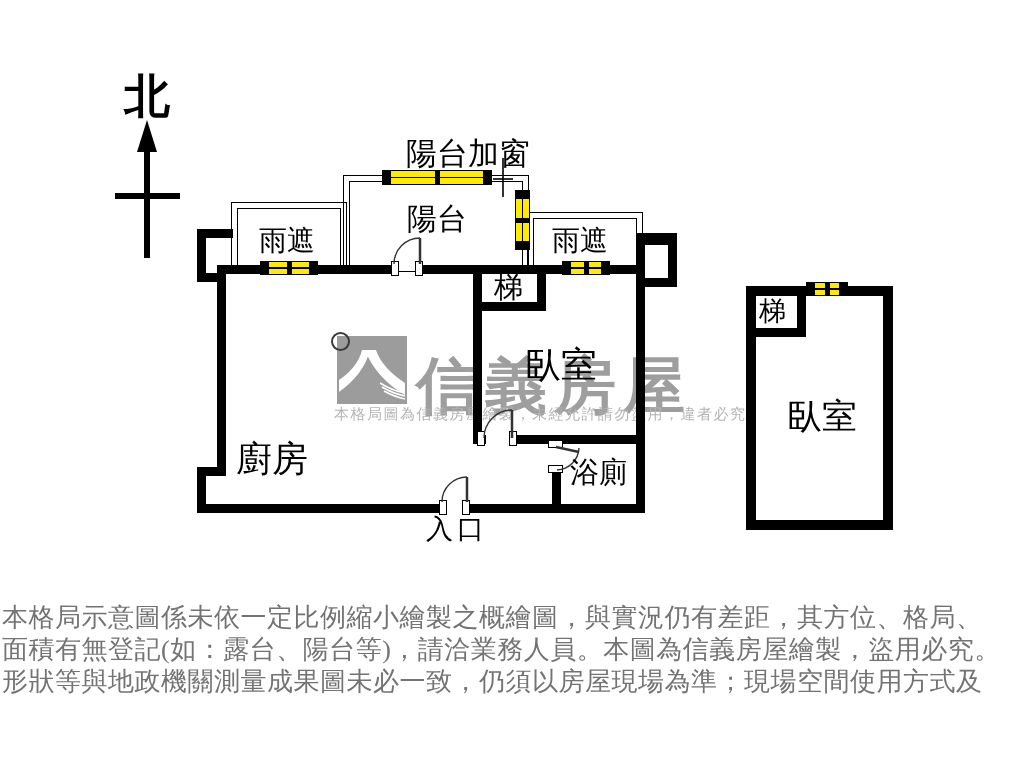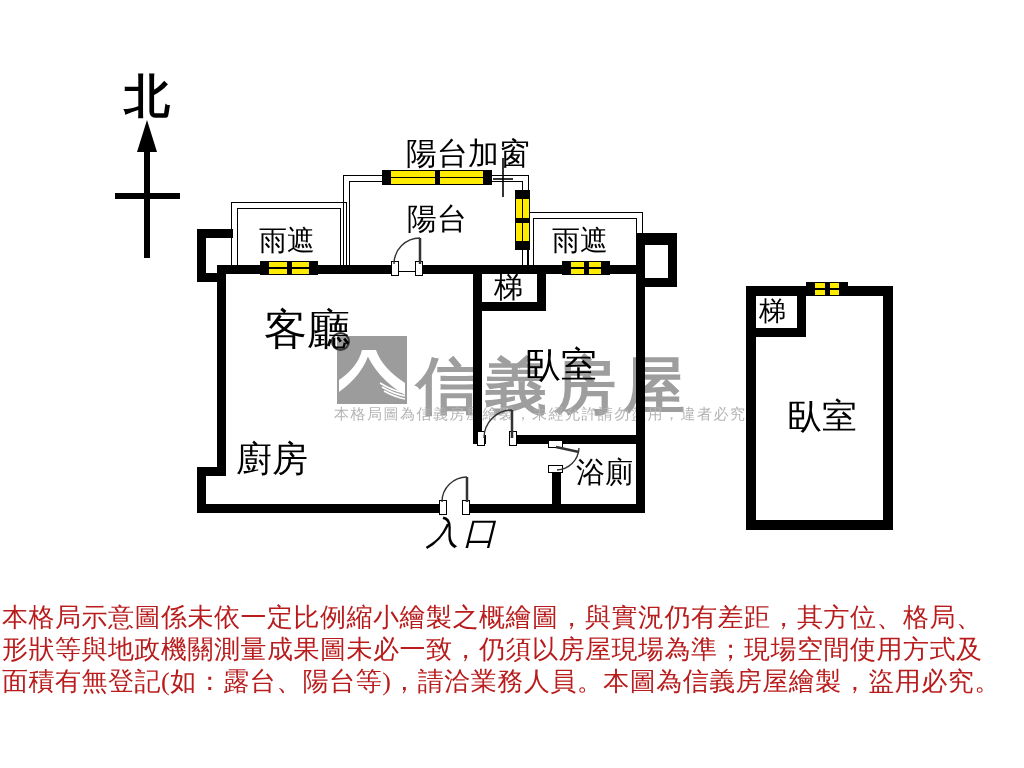--- a/index.html
+++ b/index.html
@@ -164,7 +164,6 @@
   <div class="lbl" style="left:407px;top:202px;font-size:30px;">陽台</div>
   <div class="lbl" style="left:552px;top:226px;font-size:28px;">雨遮</div>
   <div class="lbl" style="left:494px;top:272px;font-size:29px;">梯</div>
-  <div class="lbl" style="left:264px;top:306px;font-size:43px;">客廳</div>
   <div class="lbl" style="left:525px;top:346px;font-size:36px;">臥室</div>
   <div class="lbl" style="left:236px;top:440px;font-size:36px;">廚房</div>
   <div class="lbl" style="left:570px;top:457px;font-size:29px;margin-left:6px;">浴廁</div>

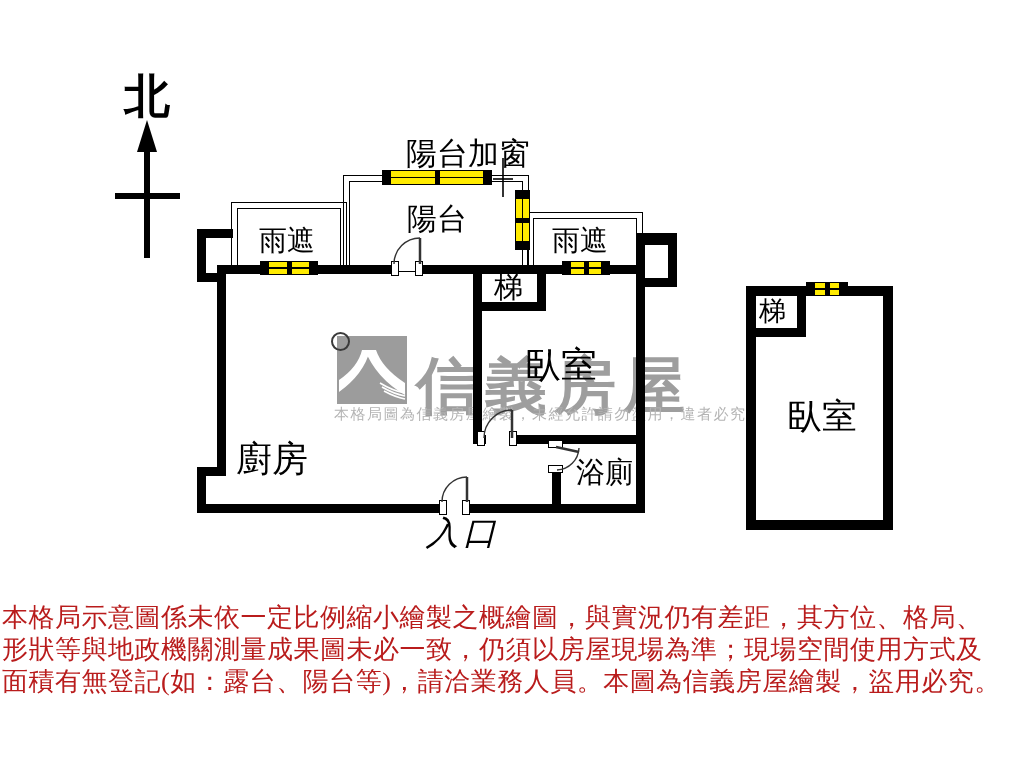--- a/index.html
+++ b/index.html
@@ -166,7 +166,7 @@
   <div class="lbl" style="left:494px;top:272px;font-size:29px;">梯</div>
   <div class="lbl" style="left:525px;top:346px;font-size:36px;">臥室</div>
   <div class="lbl" style="left:236px;top:440px;font-size:36px;">廚房</div>
-  <div class="lbl" style="left:570px;top:457px;font-size:29px;margin-left:6px;">浴廁</div>
+  <div class="lbl" style="left:570px;top:457px;font-size:29px;">浴廁</div>
   <div class="lbl" style="left:426px;top:515px;font-size:33px;letter-spacing:4px;font-style:italic;">入口</div>
   <div class="lbl" style="left:759px;top:297px;font-size:27px;">梯</div>
   <div class="lbl" style="left:787px;top:398px;font-size:35px;">臥室</div>

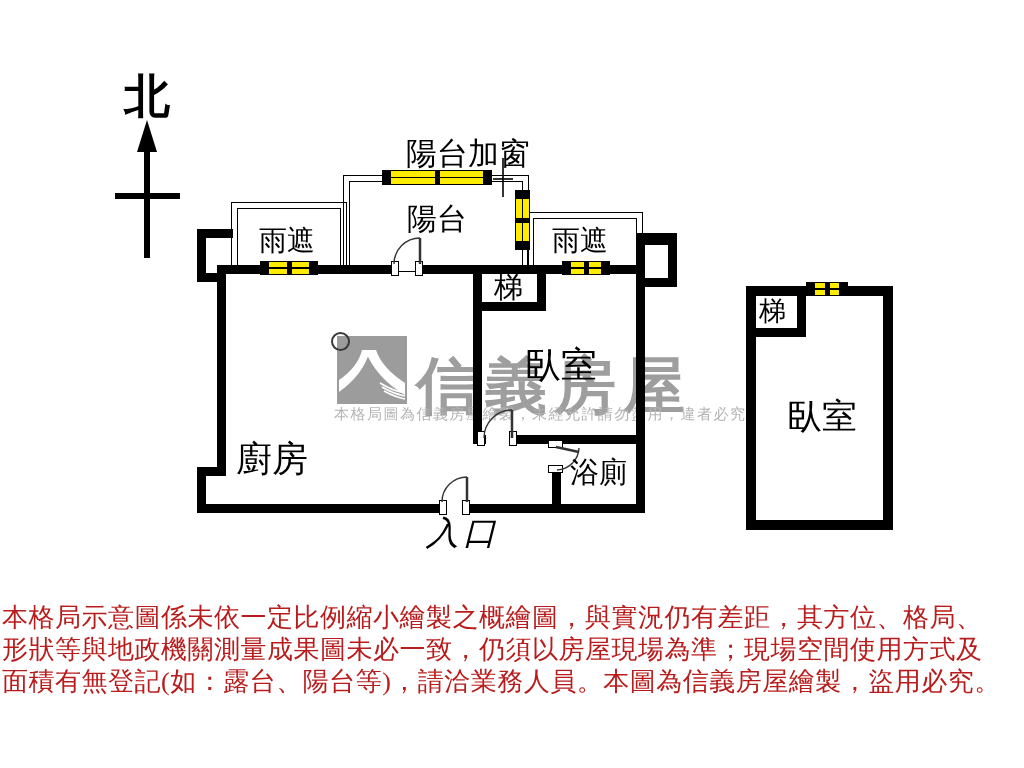--- a/index.html
+++ b/index.html
@@ -167,7 +167,7 @@
   <div class="lbl" style="left:525px;top:346px;font-size:36px;">臥室</div>
   <div class="lbl" style="left:236px;top:440px;font-size:36px;">廚房</div>
   <div class="lbl" style="left:570px;top:457px;font-size:29px;">浴廁</div>
-  <div class="lbl" style="left:426px;top:515px;font-size:33px;letter-spacing:4px;font-style:italic;">入口</div>
+  <div class="lbl" style="left:426px;top:515px;font-size:27px;letter-spacing:4px;">入口</div>
   <div class="lbl" style="left:759px;top:297px;font-size:27px;">梯</div>
   <div class="lbl" style="left:787px;top:398px;font-size:35px;">臥室</div>
 

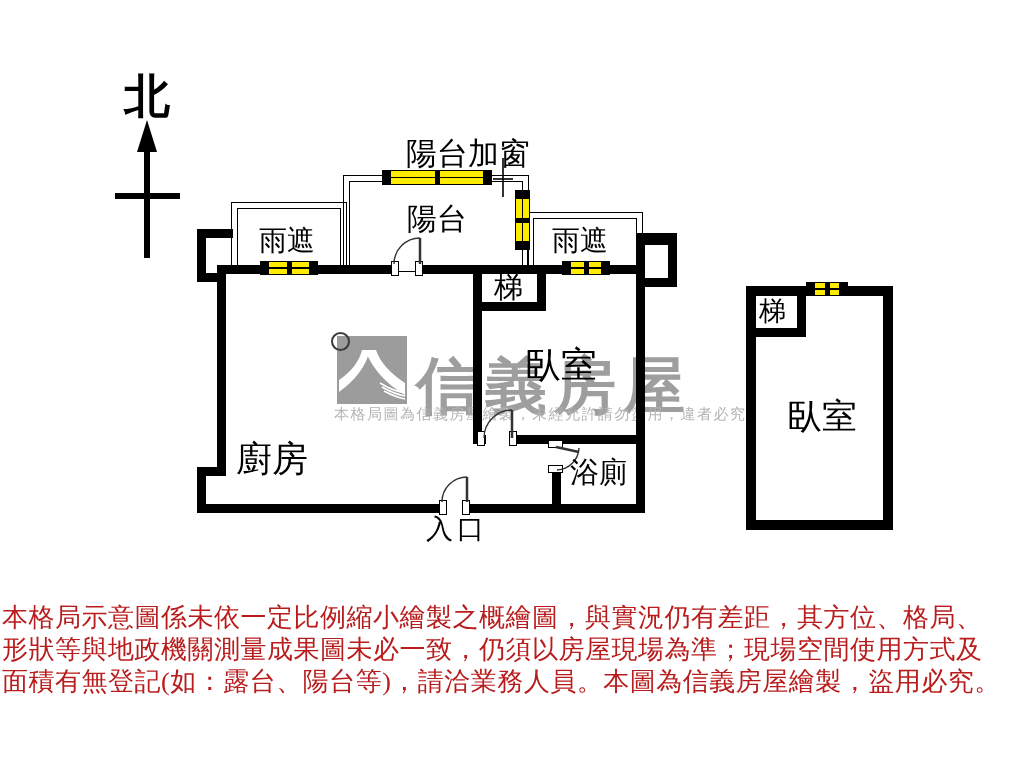--- a/index.html
+++ b/index.html
@@ -31,7 +31,7 @@
   
   #overlay{position:absolute;left:0;top:0;width:1024px;height:768px;z-index:50;}
   
-  #disclaimer{position:absolute;left:2px;top:602px;width:1022px;z-index:60;color:#b91c1c;}
+  #disclaimer{position:absolute;left:2px;top:602px;width:1022px;z-index:60;color:#737373;}
   #disclaimer div{font-size:26px;letter-spacing:0.5px;line-height:32px;white-space:nowrap;}
 </style>
 </head>

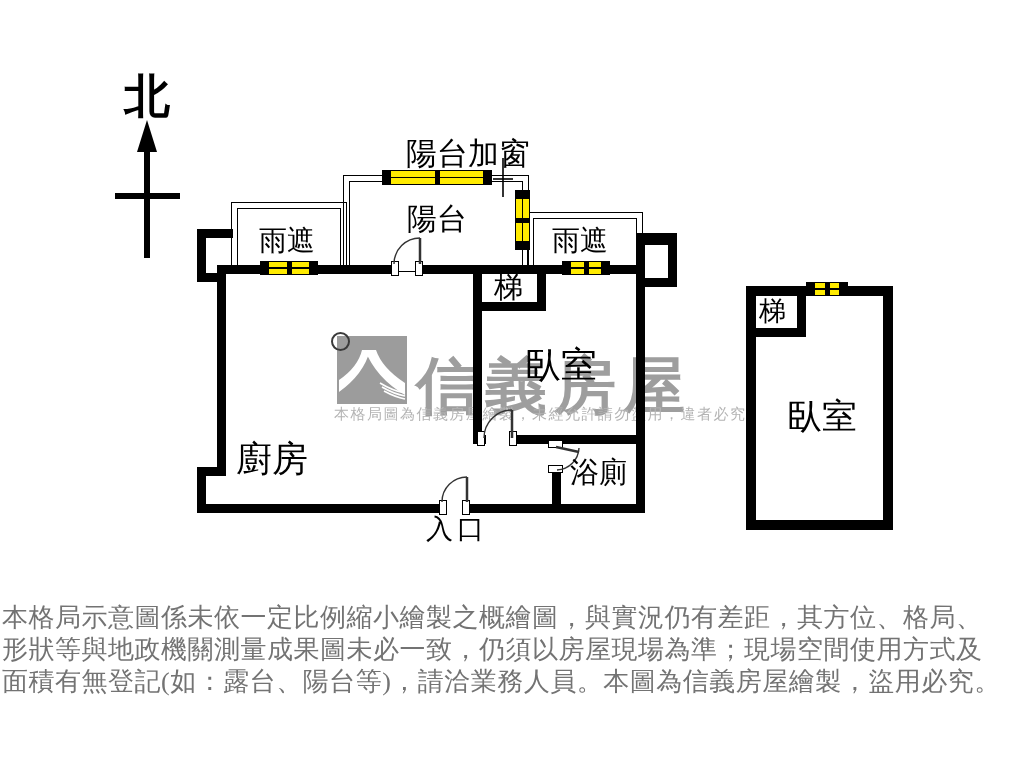--- a/index.html
+++ b/index.html
@@ -173,8 +173,8 @@
 
   <div id="disclaimer">
     <div>本格局示意圖係未依一定比例縮小繪製之概繪圖，與實況仍有差距，其方位、格局、</div>
+    <div>面積有無登記(如：露台、陽台等)，請洽業務人員。本圖為信義房屋繪製，盜用必究。</div>
     <div>形狀等與地政機關測量成果圖未必一致，仍須以房屋現場為準；現場空間使用方式及</div>
-    <div>面積有無登記(如：露台、陽台等)，請洽業務人員。本圖為信義房屋繪製，盜用必究。</div>
   </div>
 
 </div>

